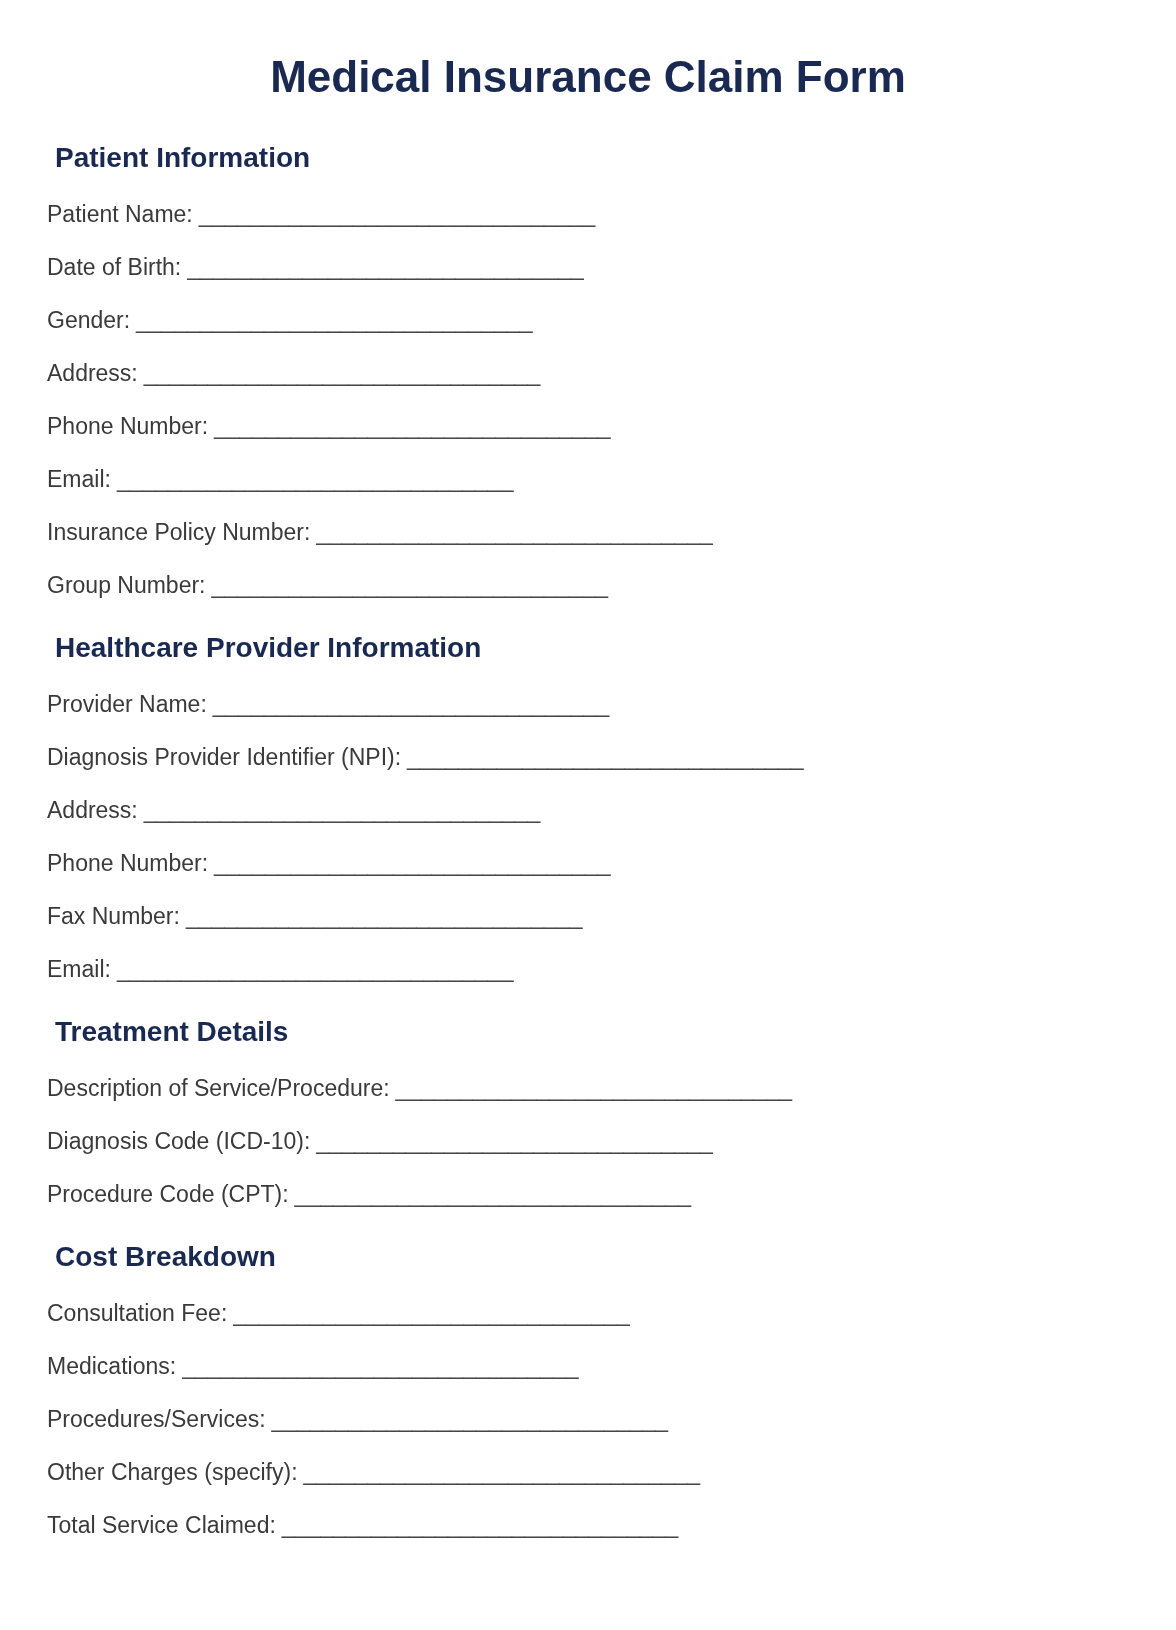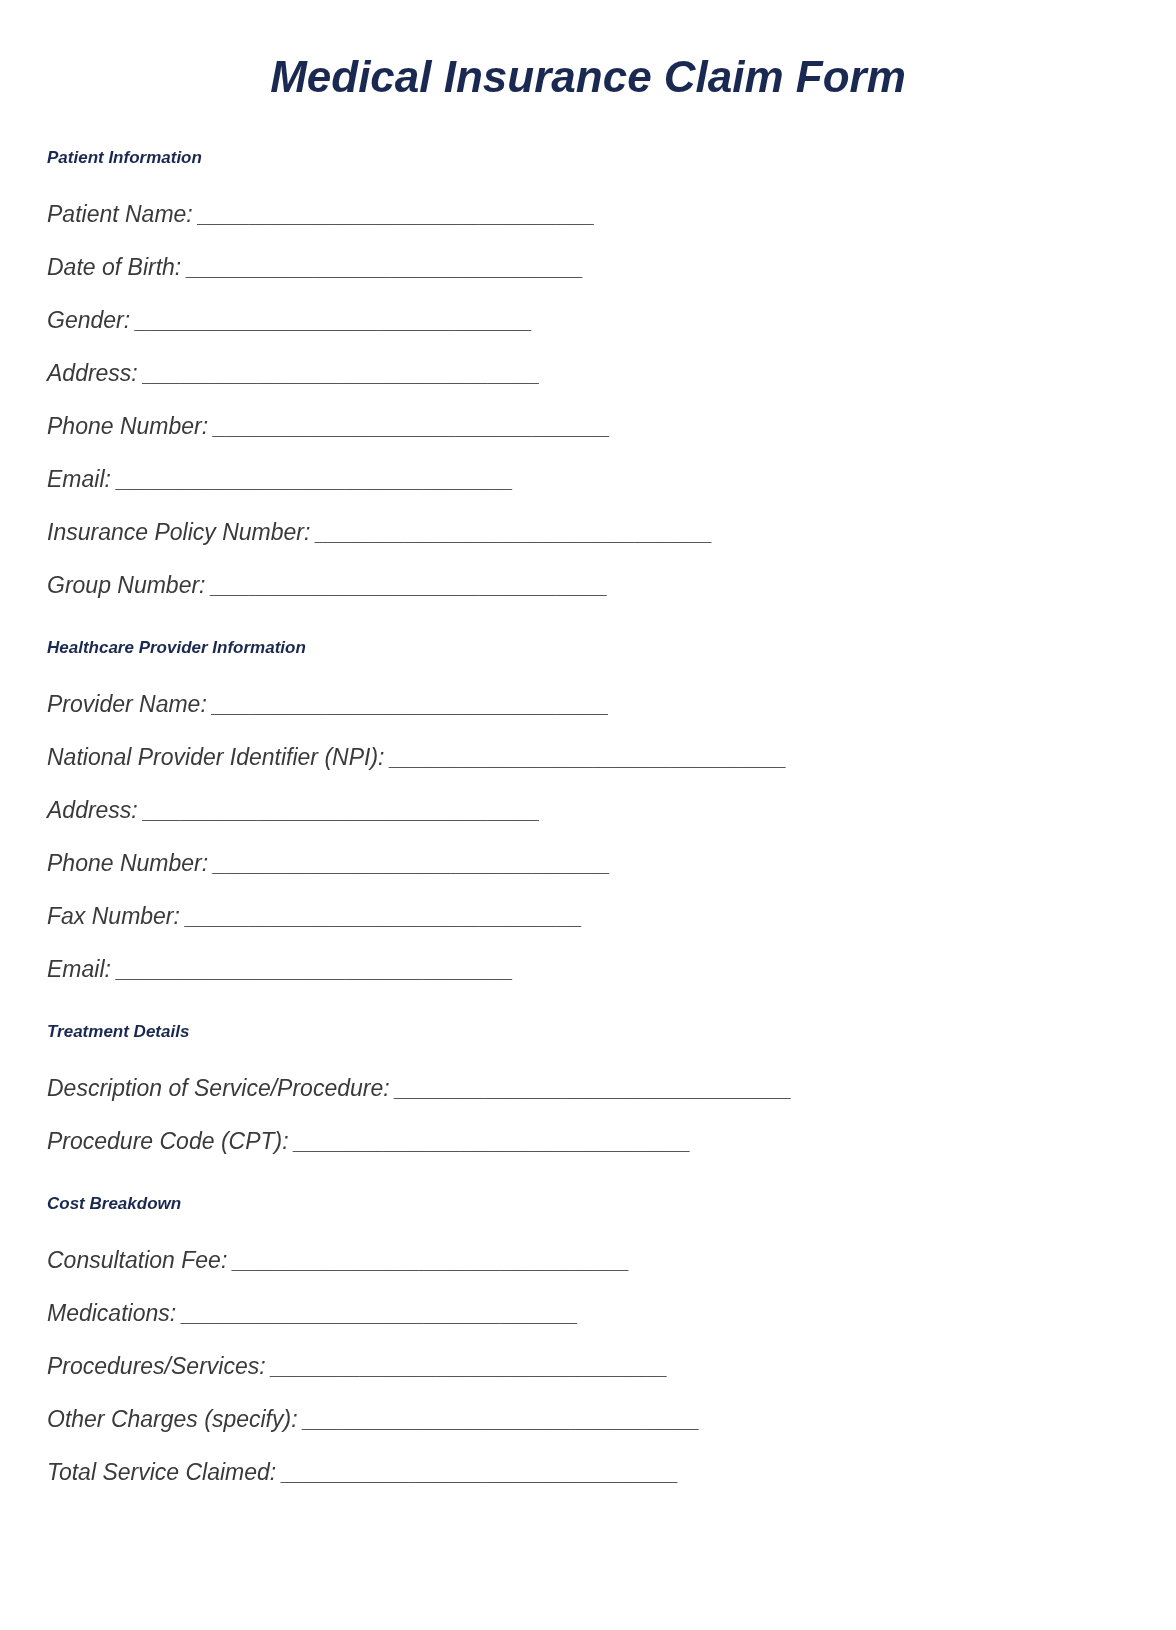--- a/index.html
+++ b/index.html
@@ -21,7 +21,6 @@
     height: 1630px;
     padding: 52px 47px 0 47px;
     background: #ffffff;
-    font-style: italic;
   }
   h1.page-title {
     margin: 0 0 40px 0;

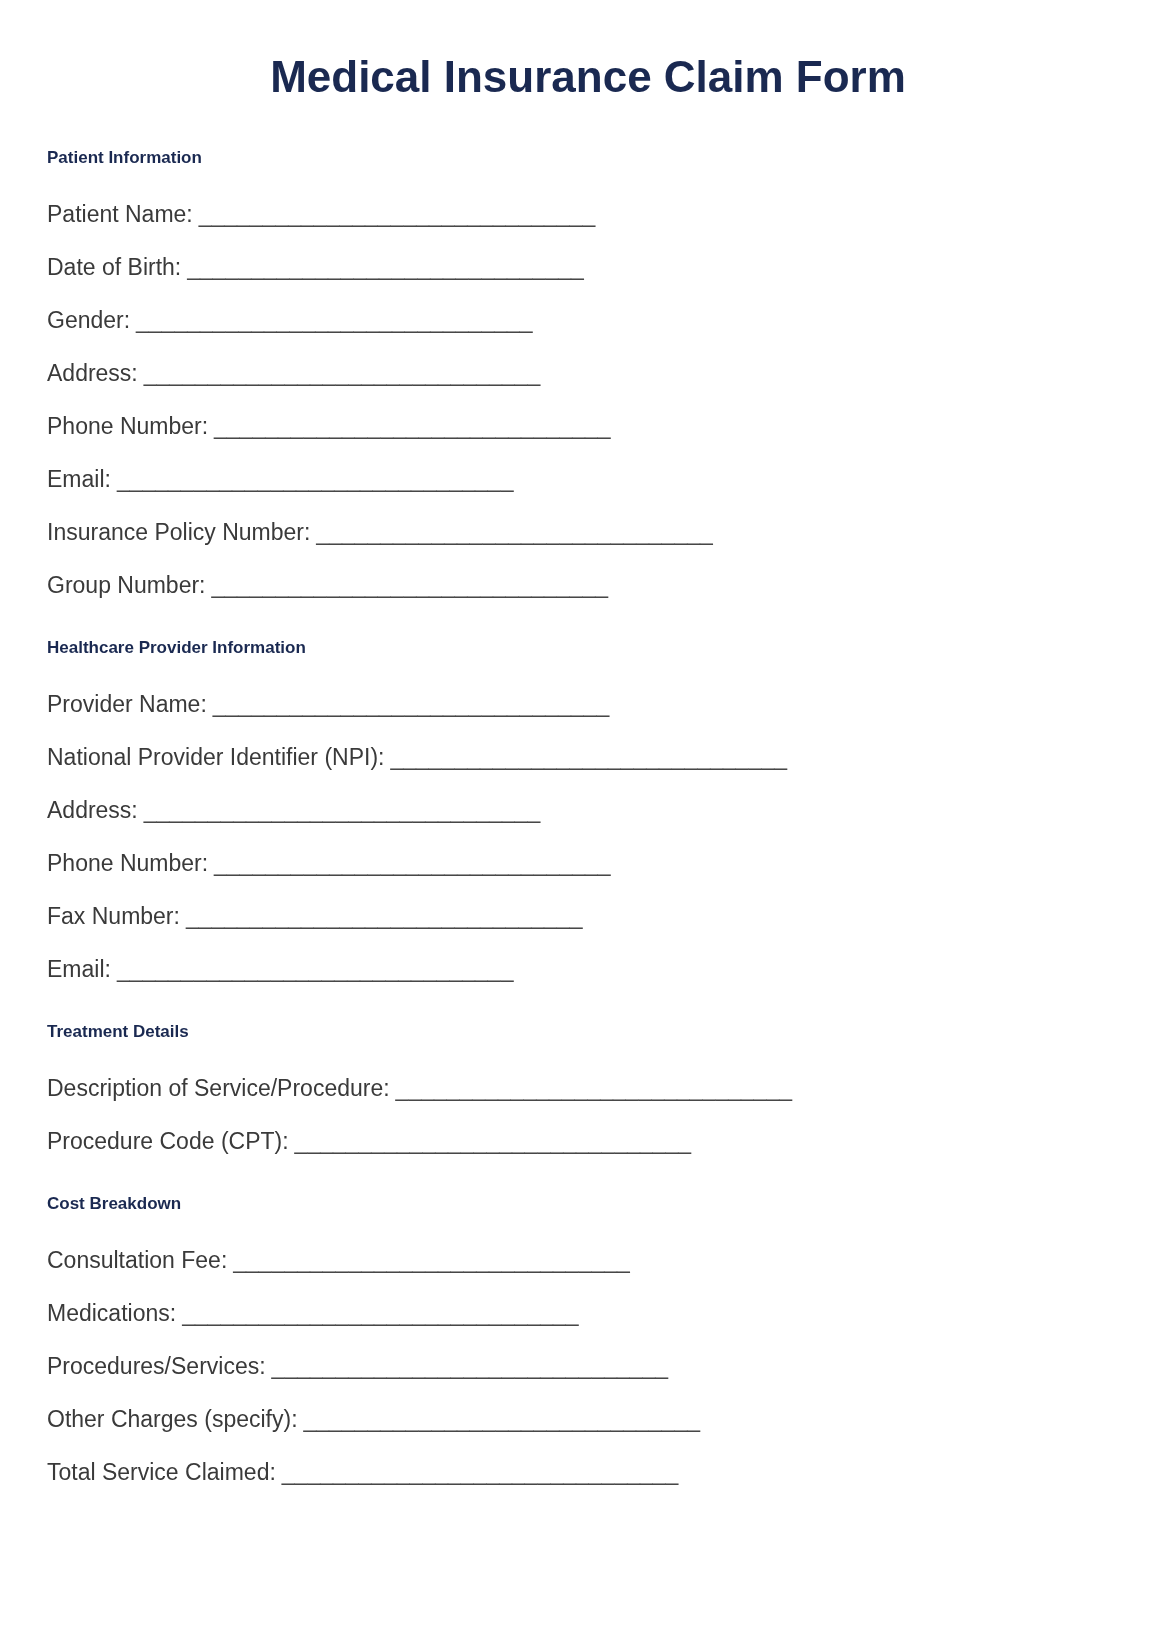--- a/index.html
+++ b/index.html
@@ -32,8 +32,8 @@
   }
   section.form-section { margin: 0; }
   h2.section-heading {
-    margin: 34px 0 22px 0;
-    font-size: 17px;
+    margin: 34px 0 22px 8px;
+    font-size: 28px;
     line-height: 32px;
     font-weight: 700;
     color: #1a2951;

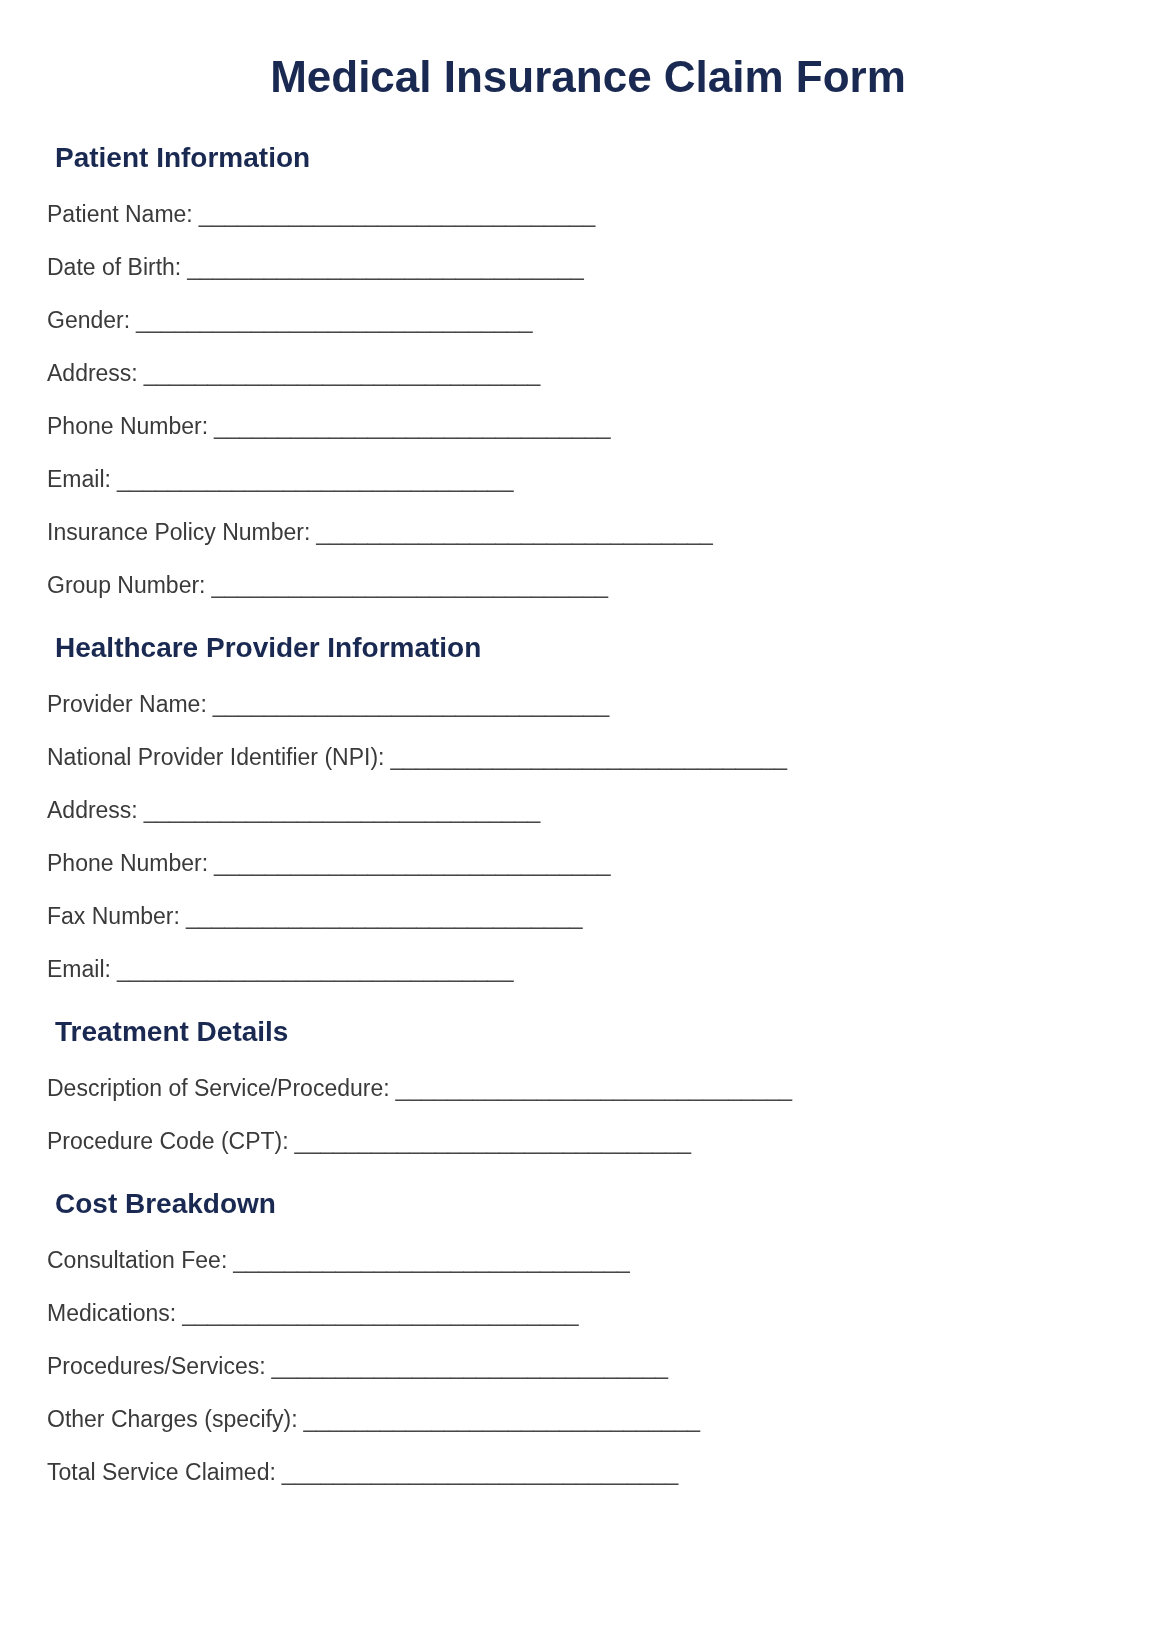--- a/index.html
+++ b/index.html
@@ -112,7 +112,7 @@
   </div>
 
   <div class="field-row">
-    <span class="field-label">National Provider Identifier (NPI):</span><span class="field-value"></span><span class="field-blank">_______________________________</span>
+    <span class="field-label">Diagnosis Provider Identifier (NPI):</span><span class="field-value"></span><span class="field-blank">_______________________________</span>
   </div>
 
   <div class="field-row">

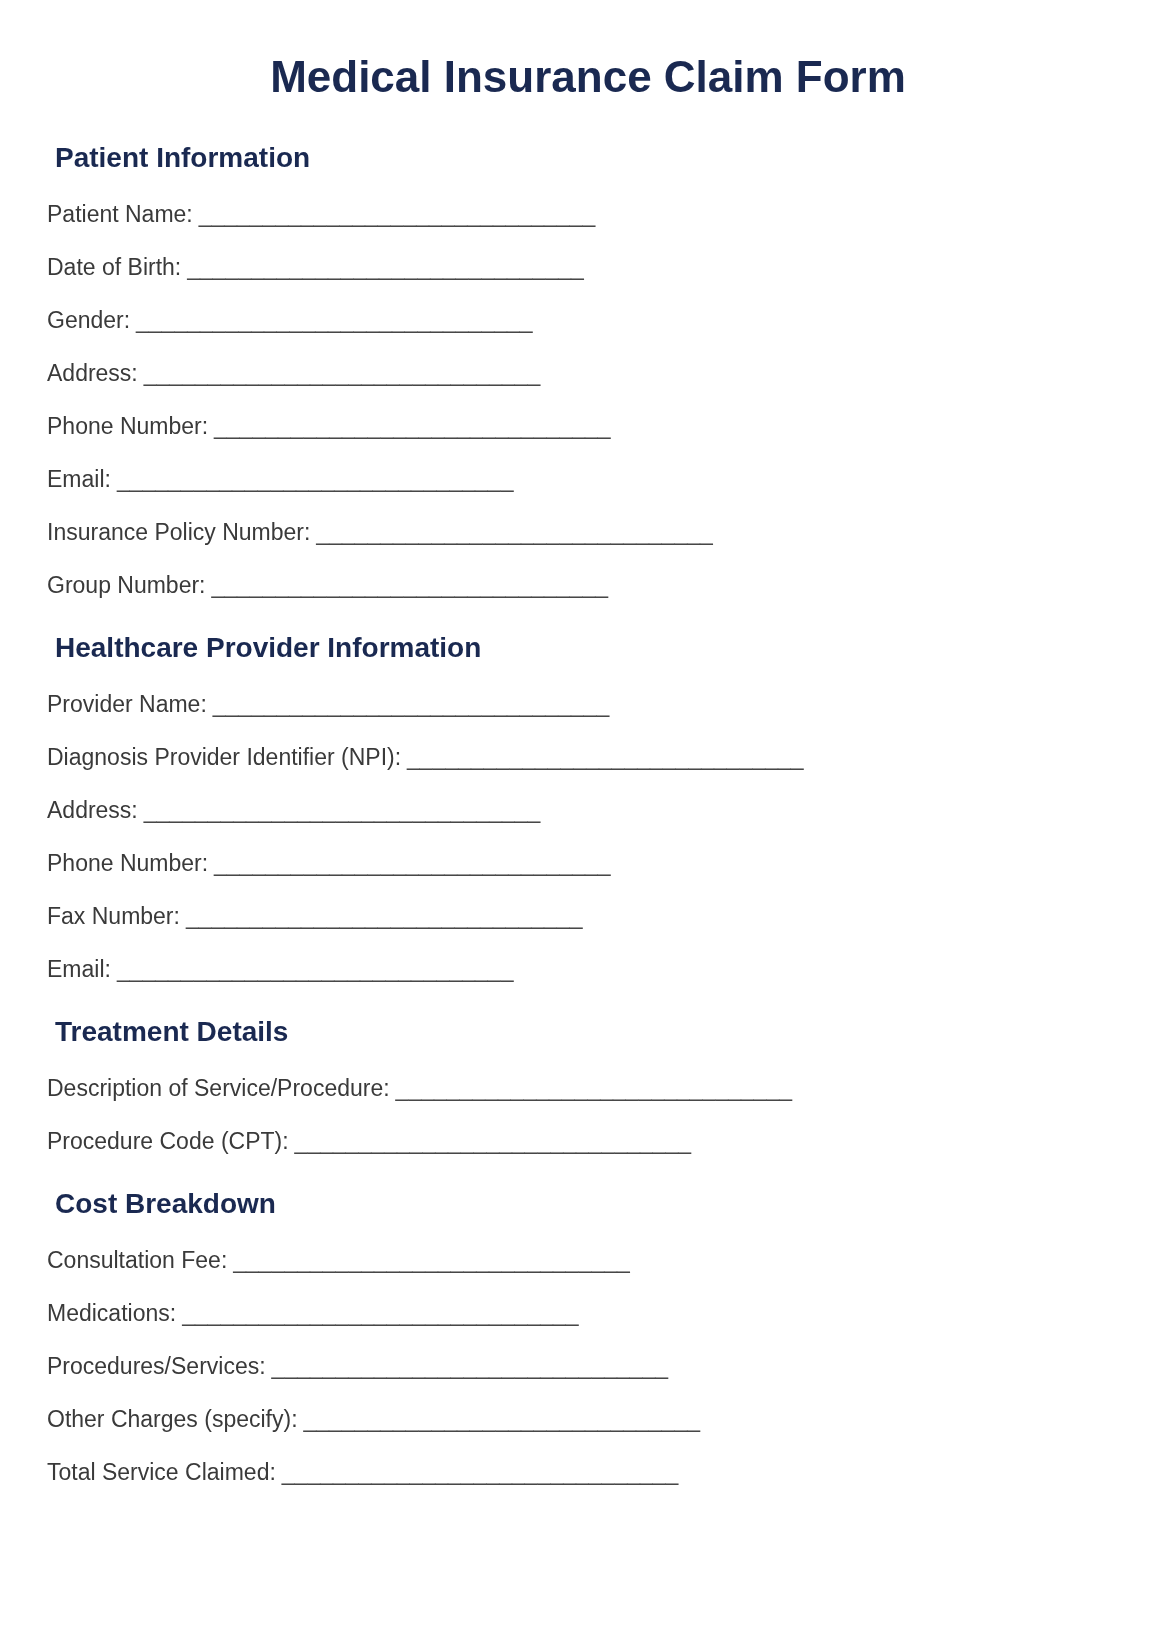--- a/index.html
+++ b/index.html
@@ -141,6 +141,9 @@
     <span class="field-label">Description of Service/Procedure:</span><span class="field-value"></span><span class="field-blank">_______________________________</span>
   </div>
 
+  <div class="field-row">
+    <span class="field-label">Diagnosis Code (ICD-10):</span><span class="field-value"></span><span class="field-blank">_______________________________</span>
+  </div>
 
   <div class="field-row">
     <span class="field-label">Procedure Code (CPT):</span><span class="field-value"></span><span class="field-blank">_______________________________</span>

